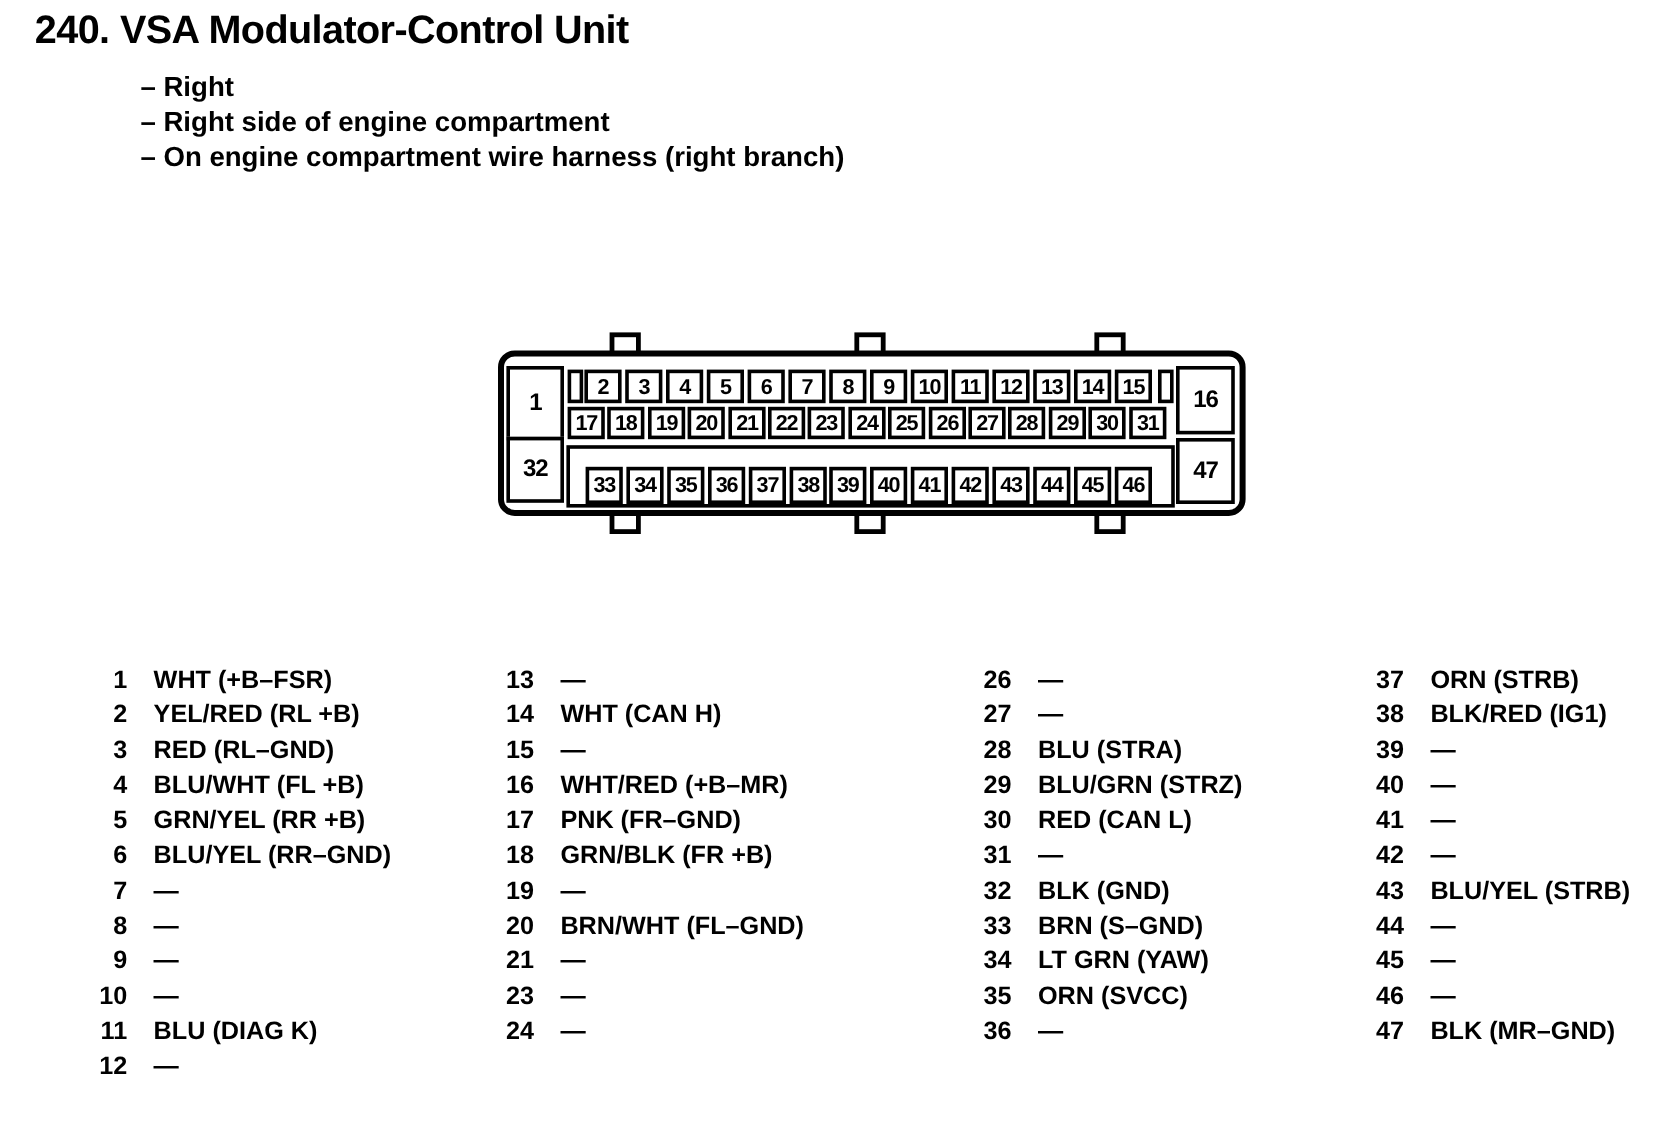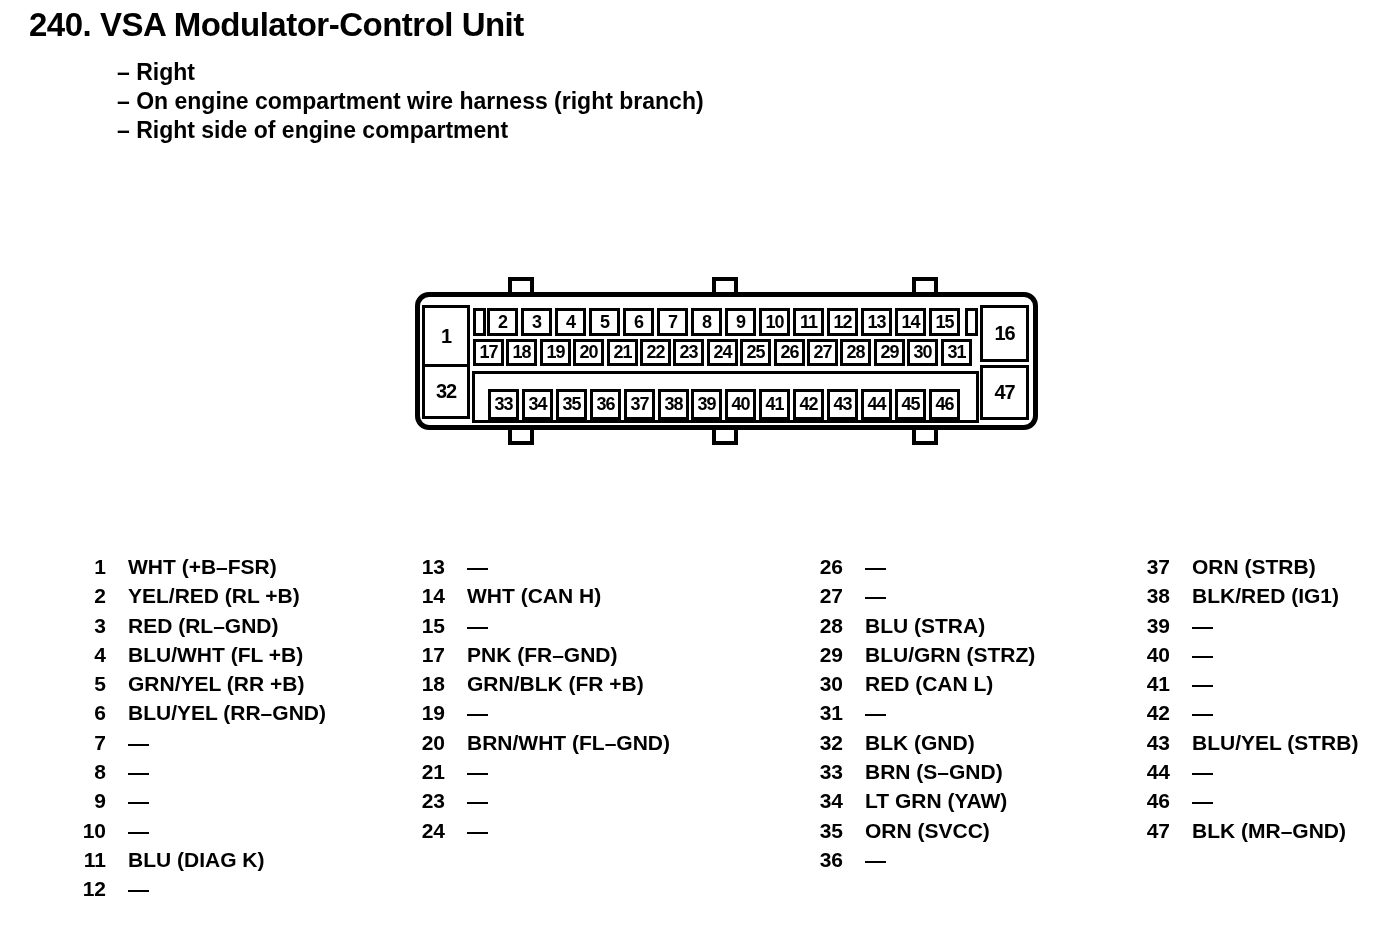--- a/index.html
+++ b/index.html
@@ -117,8 +117,8 @@
 
   <ul class="notes">
       <li>– Right</li>
+      <li>– Right side of engine compartment</li>
       <li>– On engine compartment wire harness (right branch)</li>
-      <li>– Right side of engine compartment</li>
     </ul>
 
   <div class="connector">

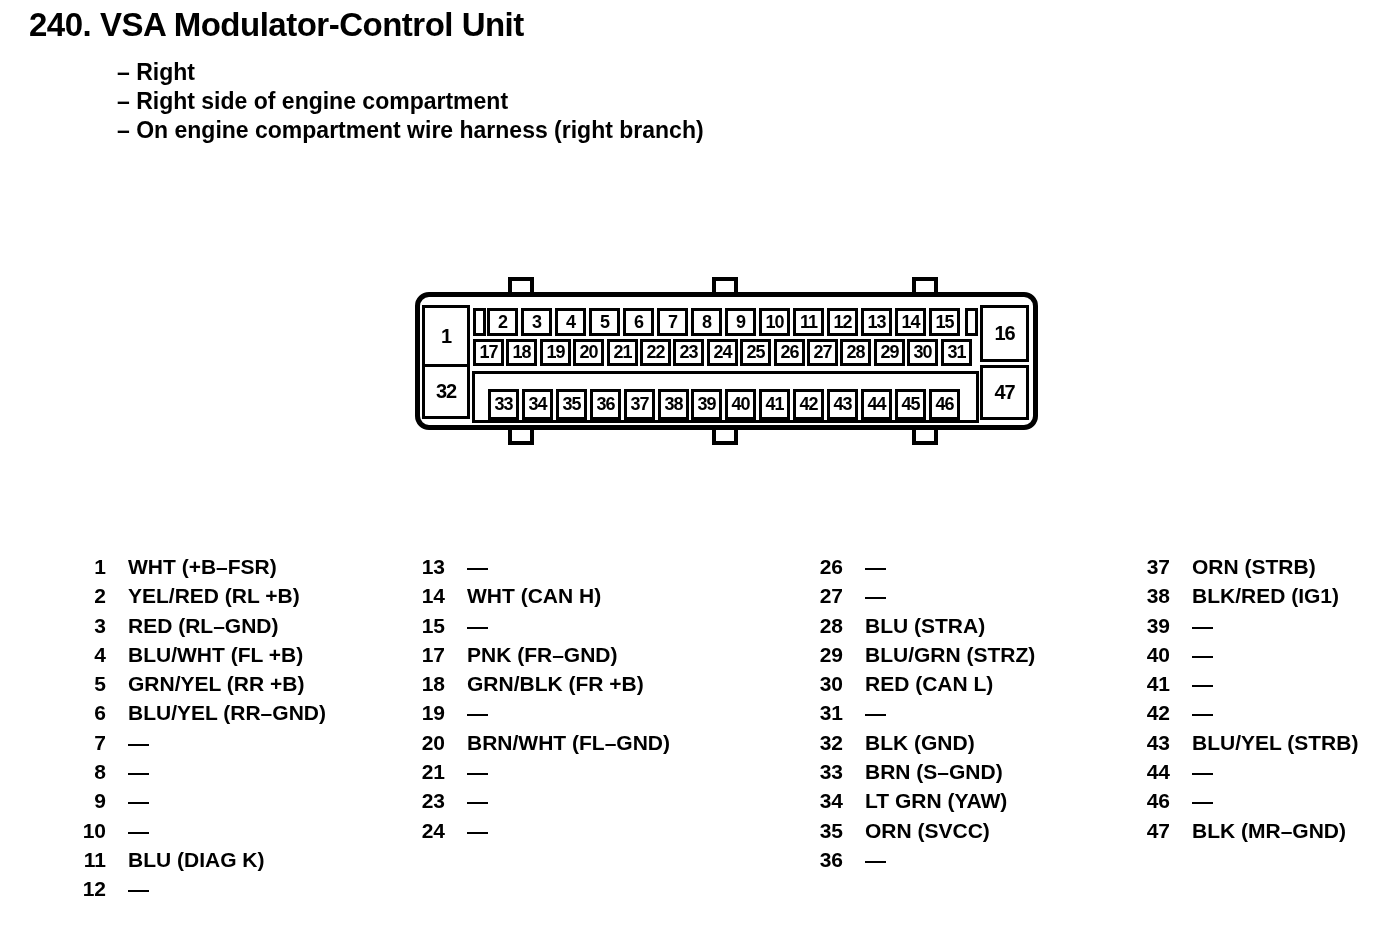--- a/index.html
+++ b/index.html
@@ -204,6 +204,7 @@
         <div class="prow"><span class="num">13</span><span class="wire">—</span></div>
         <div class="prow"><span class="num">14</span><span class="wire">WHT (CAN H)</span></div>
         <div class="prow"><span class="num">15</span><span class="wire">—</span></div>
+        <div class="prow"><span class="num">16</span><span class="wire">WHT/RED (+B–MR)</span></div>
         <div class="prow"><span class="num">17</span><span class="wire">PNK (FR–GND)</span></div>
         <div class="prow"><span class="num">18</span><span class="wire">GRN/BLK (FR +B)</span></div>
         <div class="prow"><span class="num">19</span><span class="wire">—</span></div>

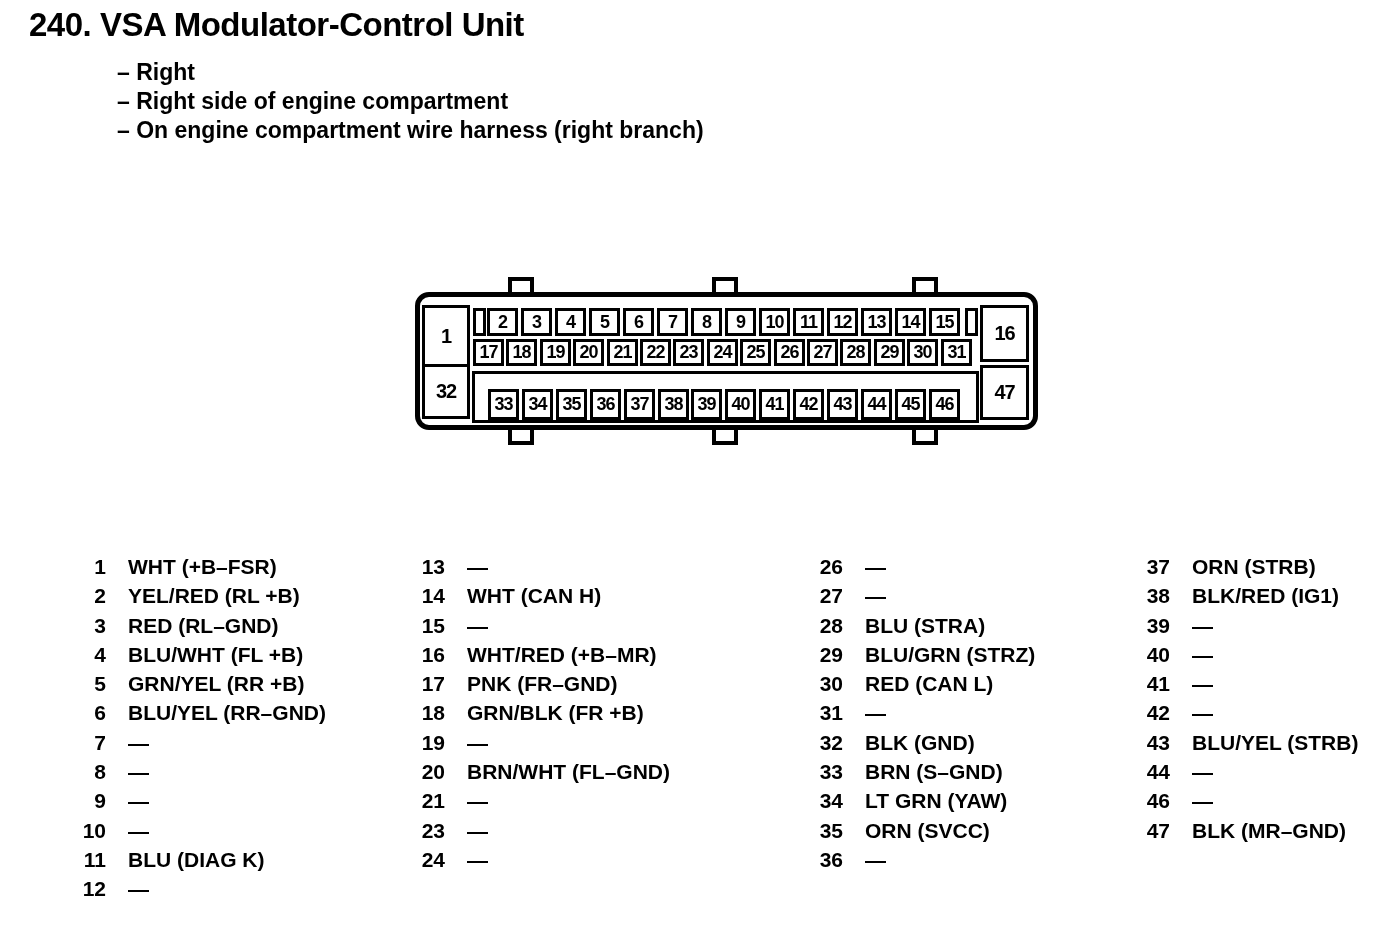--- a/index.html
+++ b/index.html
@@ -235,6 +235,7 @@
         <div class="prow"><span class="num">42</span><span class="wire">—</span></div>
         <div class="prow"><span class="num">43</span><span class="wire">BLU/YEL (STRB)</span></div>
         <div class="prow"><span class="num">44</span><span class="wire">—</span></div>
+        <div class="prow"><span class="num">45</span><span class="wire">—</span></div>
         <div class="prow"><span class="num">46</span><span class="wire">—</span></div>
         <div class="prow"><span class="num">47</span><span class="wire">BLK (MR–GND)</span></div>
       </div>

